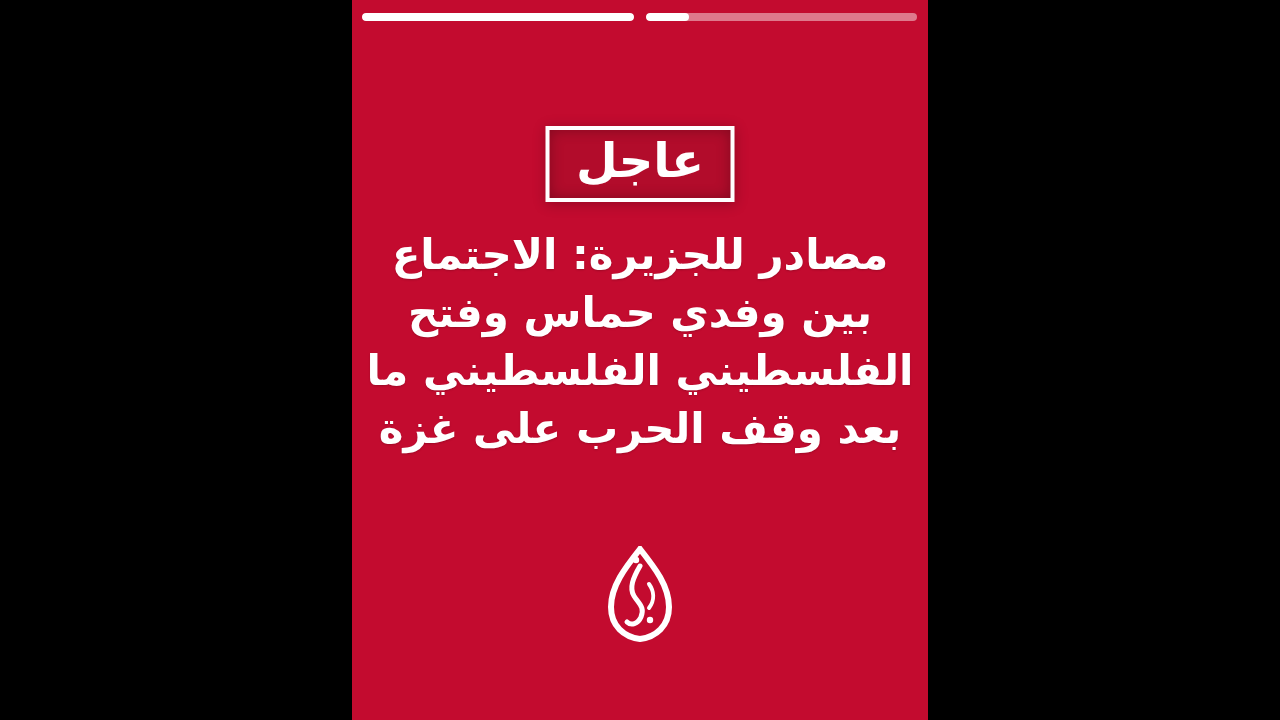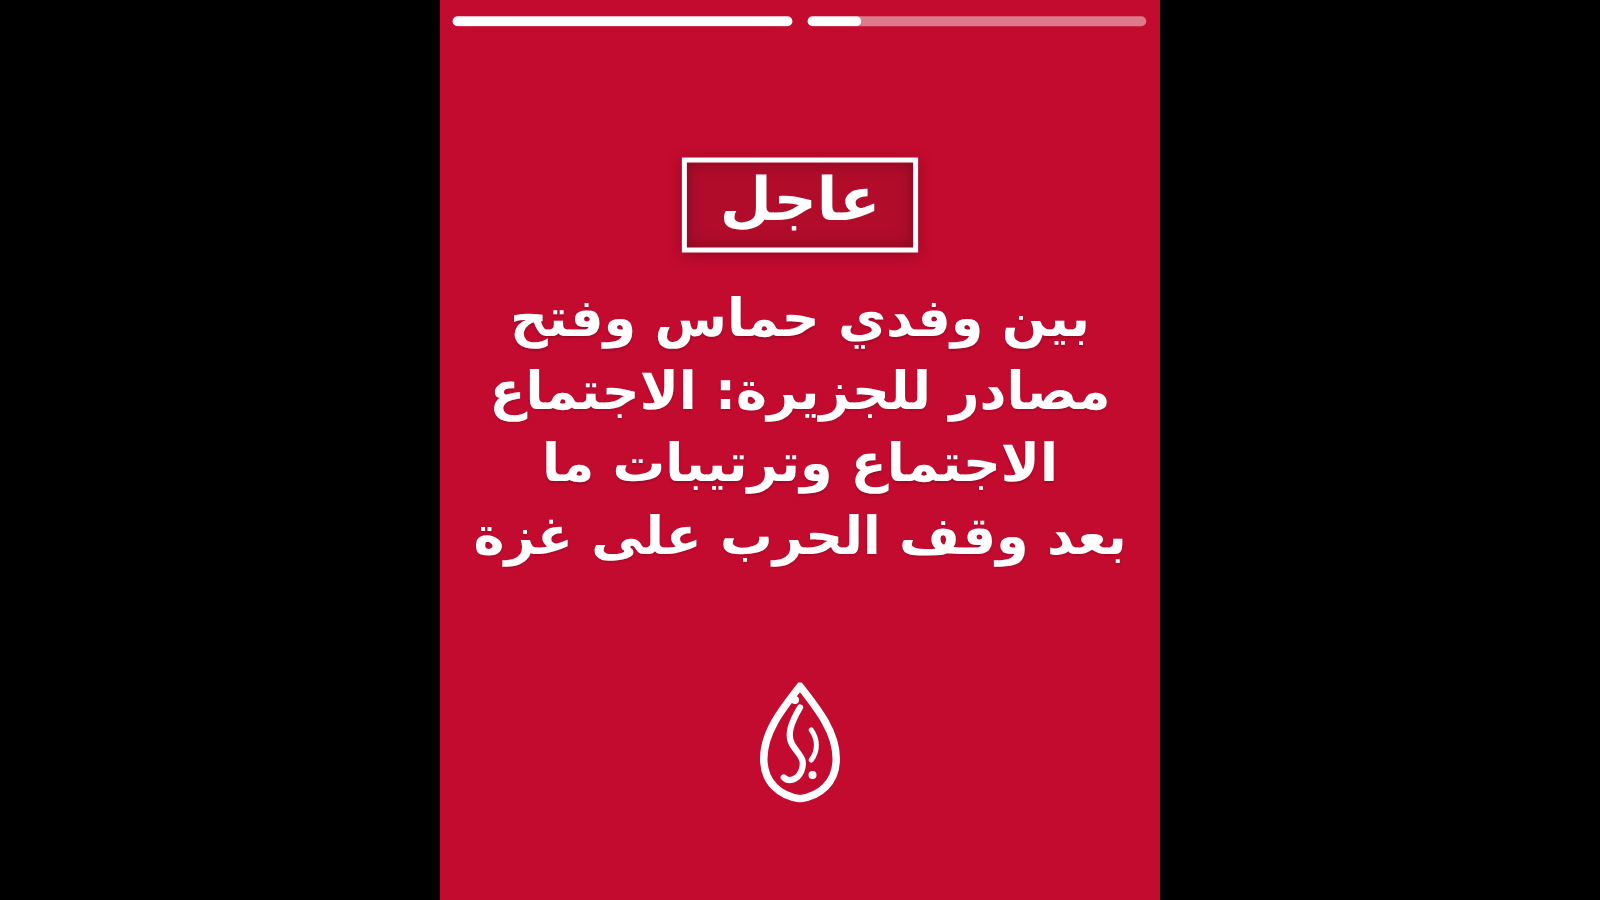--- a/index.html
+++ b/index.html
@@ -107,8 +107,8 @@
     </div>
 
     <div class="news-text">
+      <div class="news-line" lang="ar">مصادر للجزيرة: الاجتماع</div>
       <div class="news-line" lang="ar">بين وفدي حماس وفتح</div>
-      <div class="news-line" lang="ar">مصادر للجزيرة: الاجتماع</div>
       <div class="news-line" lang="ar">الاجتماع وترتيبات ما</div>
       <div class="news-line" lang="ar">بعد وقف الحرب على غزة</div>
     </div>

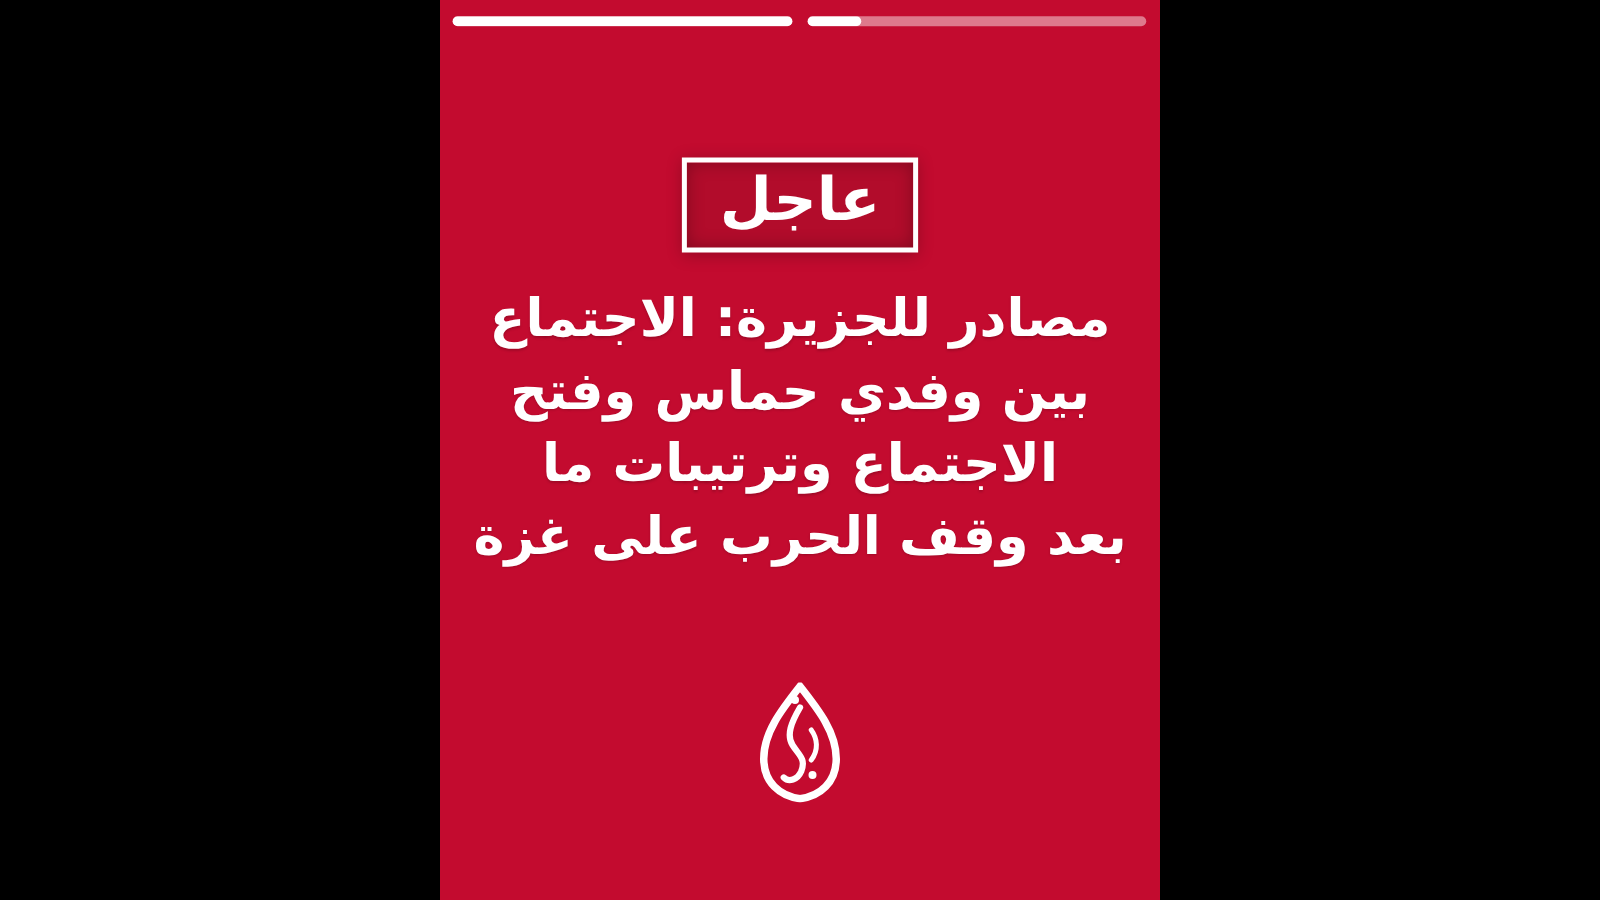--- a/index.html
+++ b/index.html
@@ -109,7 +109,7 @@
     <div class="news-text">
       <div class="news-line" lang="ar">مصادر للجزيرة: الاجتماع</div>
       <div class="news-line" lang="ar">بين وفدي حماس وفتح</div>
-      <div class="news-line" lang="ar">الاجتماع وترتيبات ما</div>
+      <div class="news-line" lang="ar">الفلسطيني الفلسطيني ما</div>
       <div class="news-line" lang="ar">بعد وقف الحرب على غزة</div>
     </div>
 

